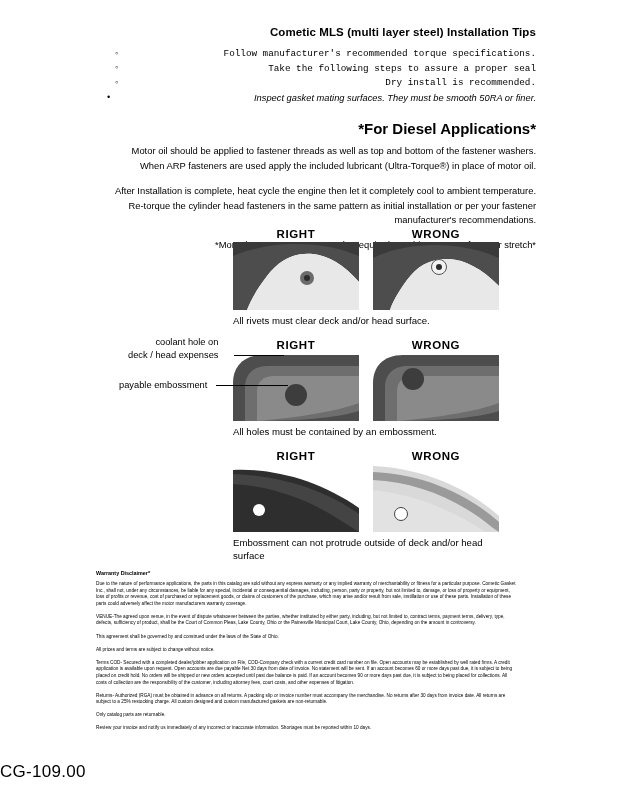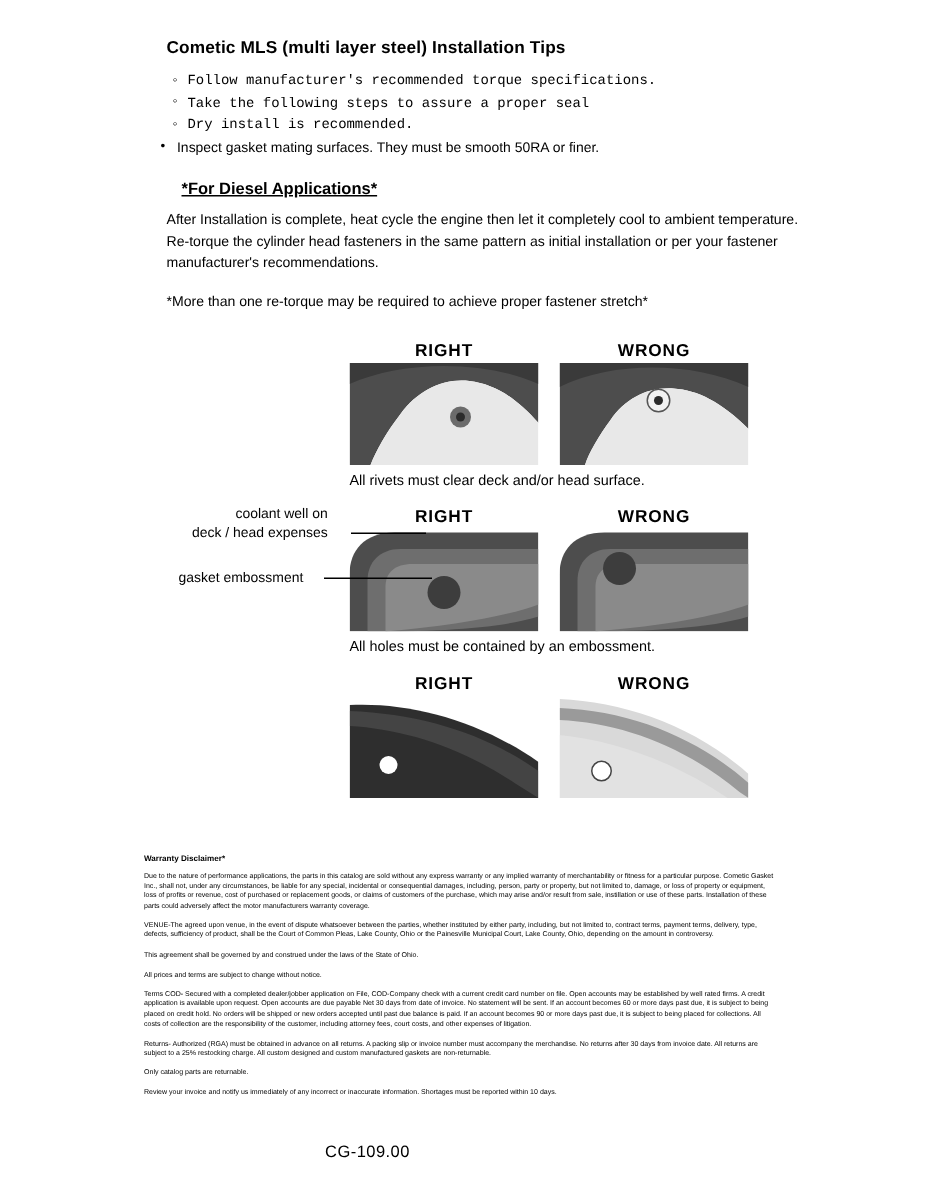--- a/index.html
+++ b/index.html
@@ -27,6 +27,7 @@
     left: 96px;
     top: 26px;
     width: 440px;
+    text-align: right;
   }
   h1.title {
     font-size: 11.5px;

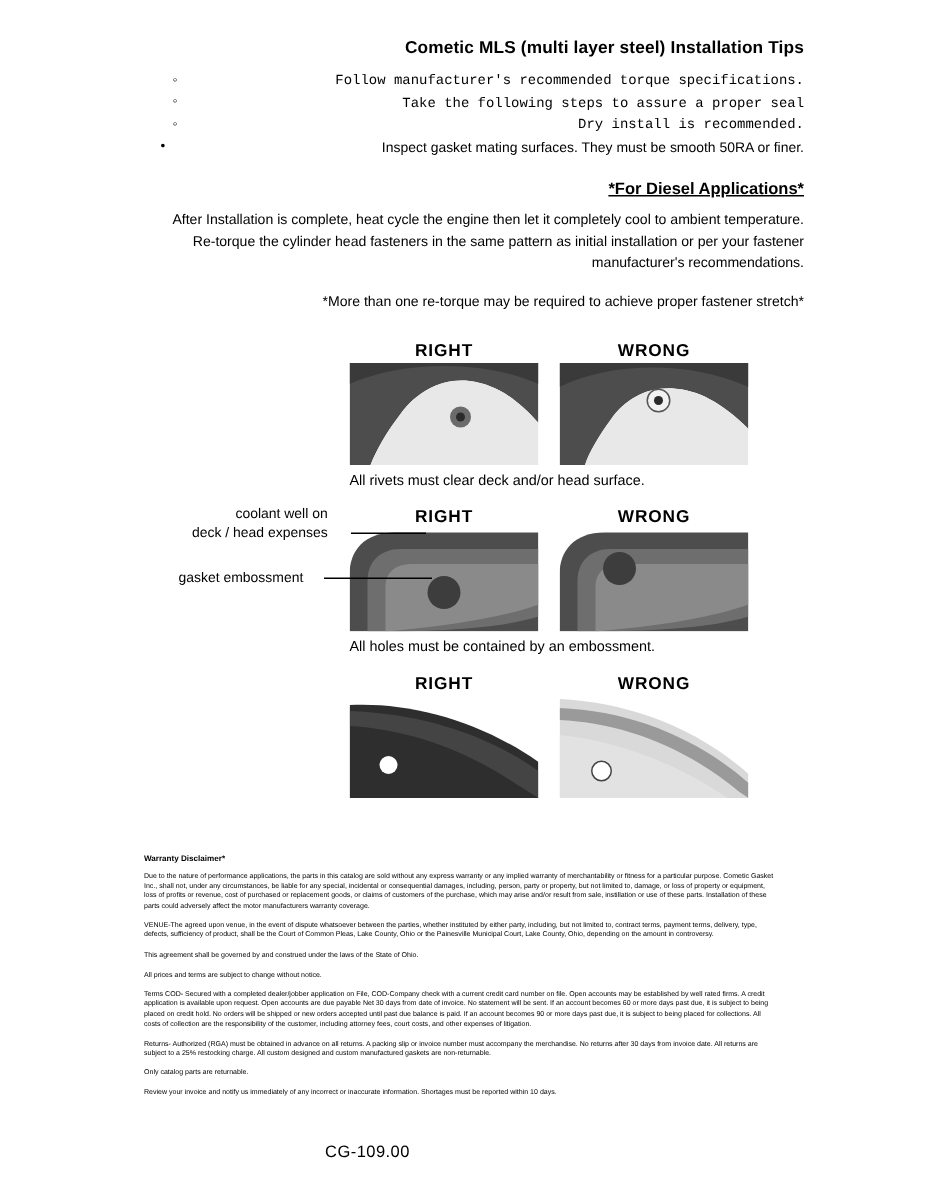--- a/index.html
+++ b/index.html
@@ -66,6 +66,7 @@
     position: relative;
     padding-left: 12px;
     margin-left: 10px;
+    font-style: italic;
   }
   .sub-list > li::before {
     content: "\2022";

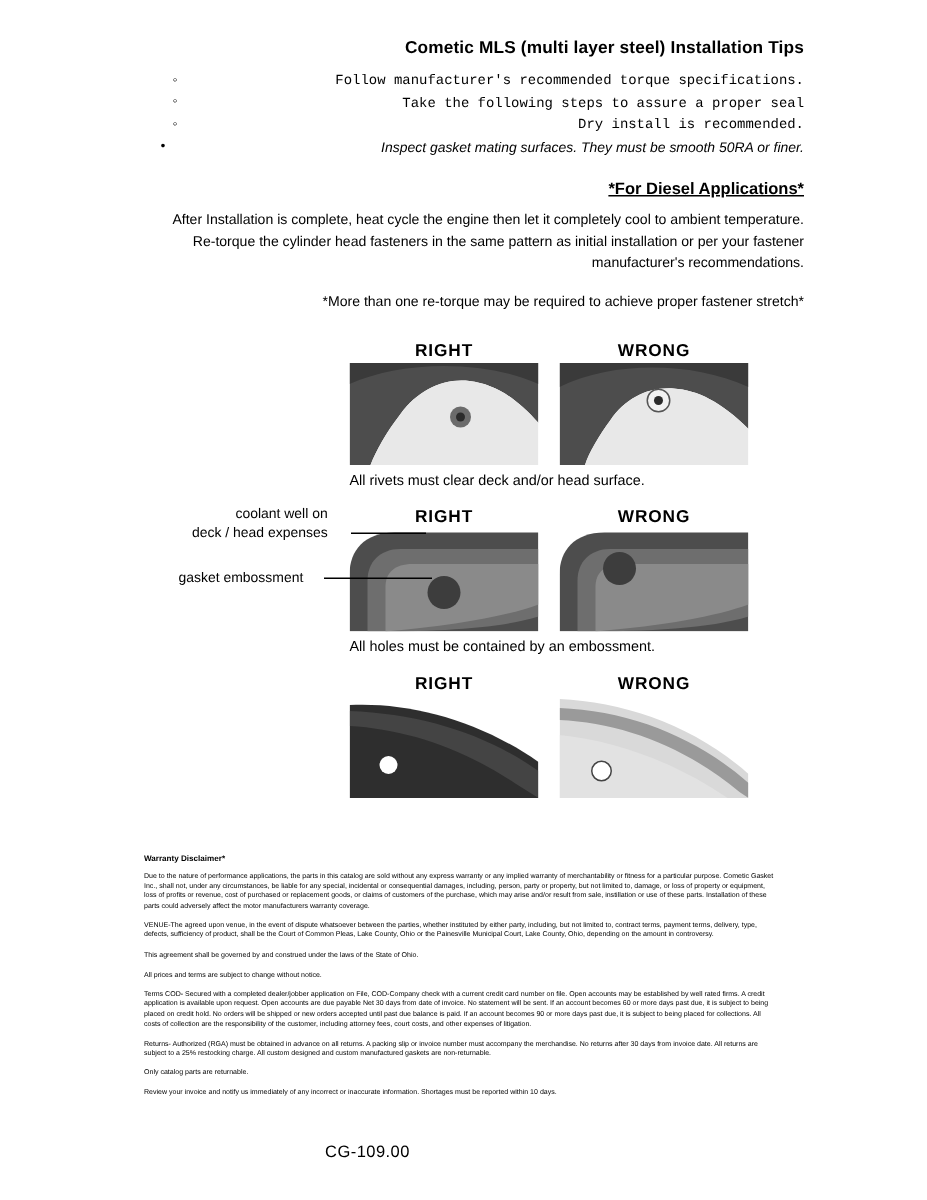--- a/index.html
+++ b/index.html
@@ -76,10 +76,9 @@
     font-size: 9px;
   }
   h2.subtitle {
-    font-size: 11px;
+    font-size: 15px;
     font-weight: bold;
     margin: 15px 0 7px 25px;
-    text-decoration: underline;
   }
   p.body {
     font-size: 9.4px;

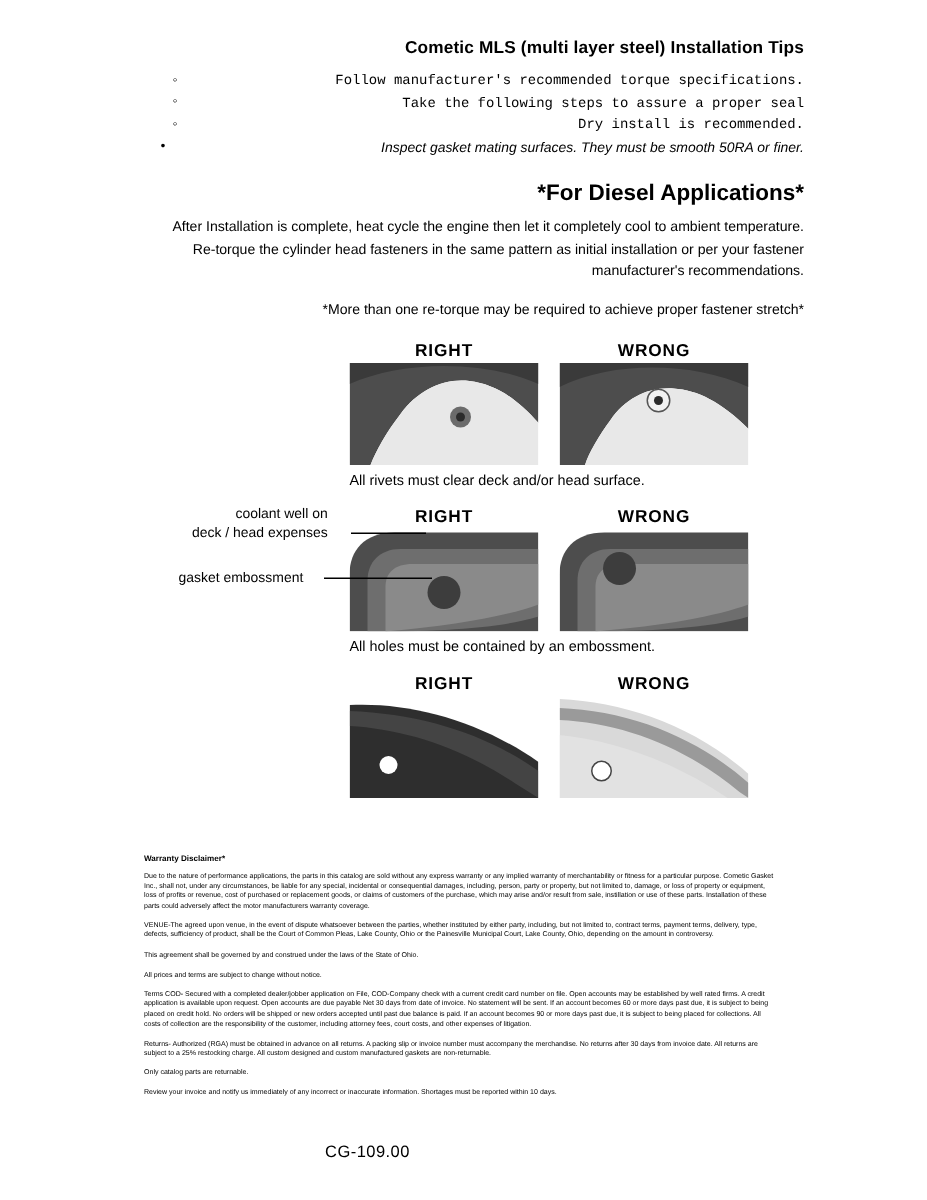--- a/index.html
+++ b/index.html
@@ -190,6 +190,7 @@
     </ul>
 
     <h2 class="subtitle">*For Diesel Applications*</h2>
+    <p class="body">Motor oil should be applied to fastener threads as well as top and bottom of the fastener washers. When ARP fasteners are used apply the included lubricant (Ultra-Torque®) in place of motor oil.</p>
     <p class="body">After Installation is complete, heat cycle the engine then let it completely cool to ambient temperature. Re-torque the cylinder head fasteners in the same pattern as initial installation or per your fastener manufacturer's recommendations.</p>
     <p class="body last">*More than one re-torque may be required to achieve proper fastener stretch*</p>
   </div>

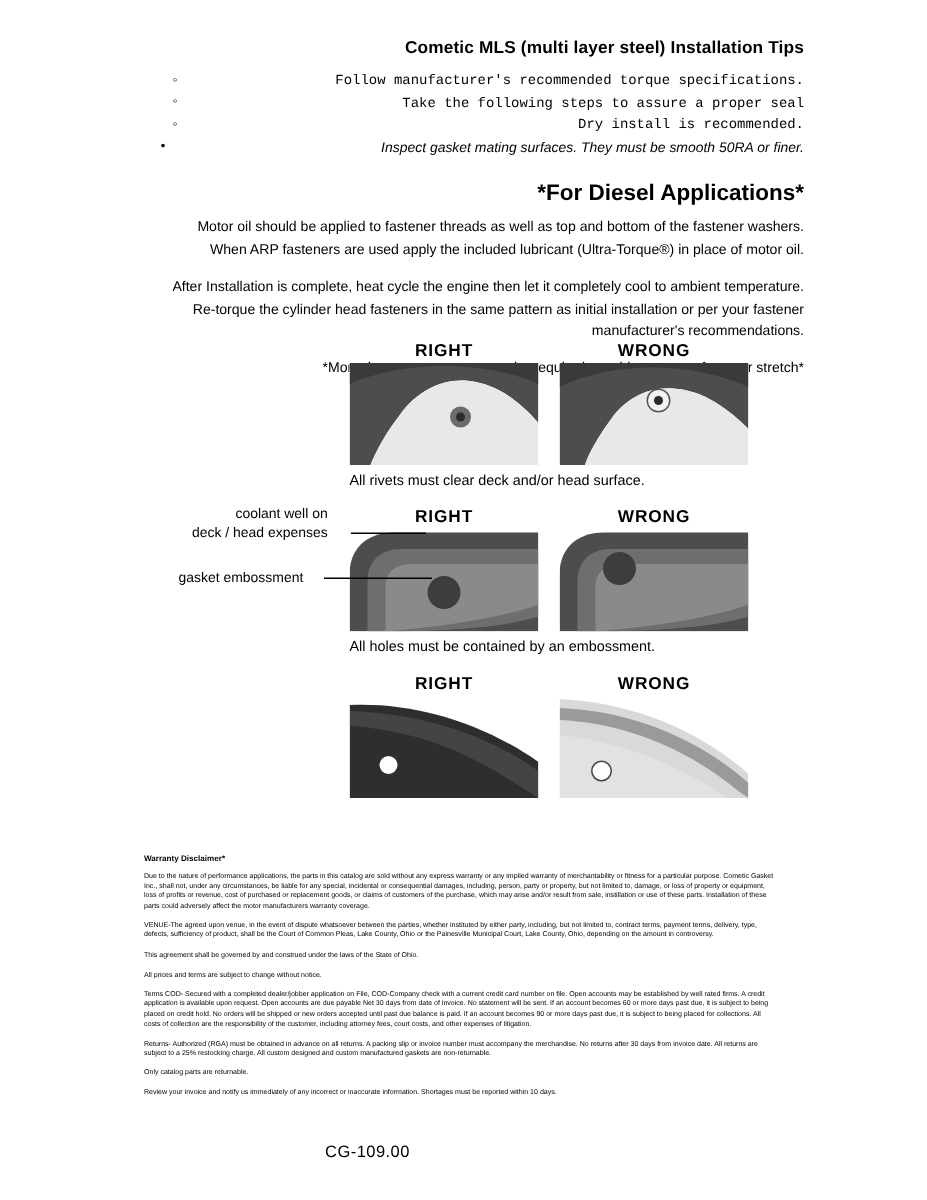--- a/index.html
+++ b/index.html
@@ -283,7 +283,7 @@
   </div>
 
   <div class="callout" style="left:128px; top:336px;">
-    <div>coolant well on</div>
+    <div>coolant hole on</div>
     <div>deck / head expenses</div>
   </div>
   <div class="callout-line" style="left:234px; top:355px; width:50px;"></div>

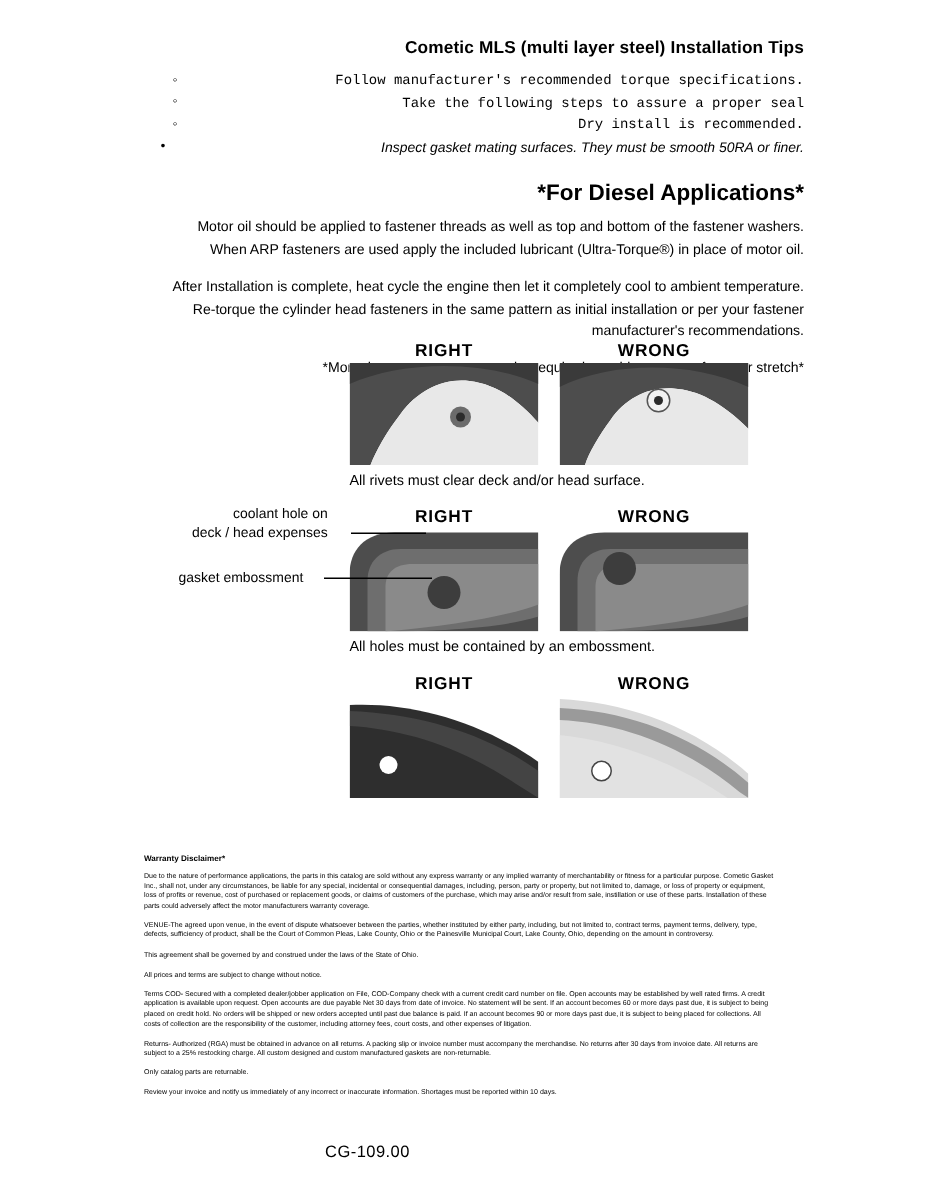--- a/index.html
+++ b/index.html
@@ -289,7 +289,7 @@
   <div class="callout-line" style="left:234px; top:355px; width:50px;"></div>
 
   <div class="callout" style="left:119px; top:379px;">
-    <div>gasket embossment</div>
+    <div>payable embossment</div>
   </div>
   <div class="callout-line" style="left:216px; top:385px; width:72px;"></div>
 

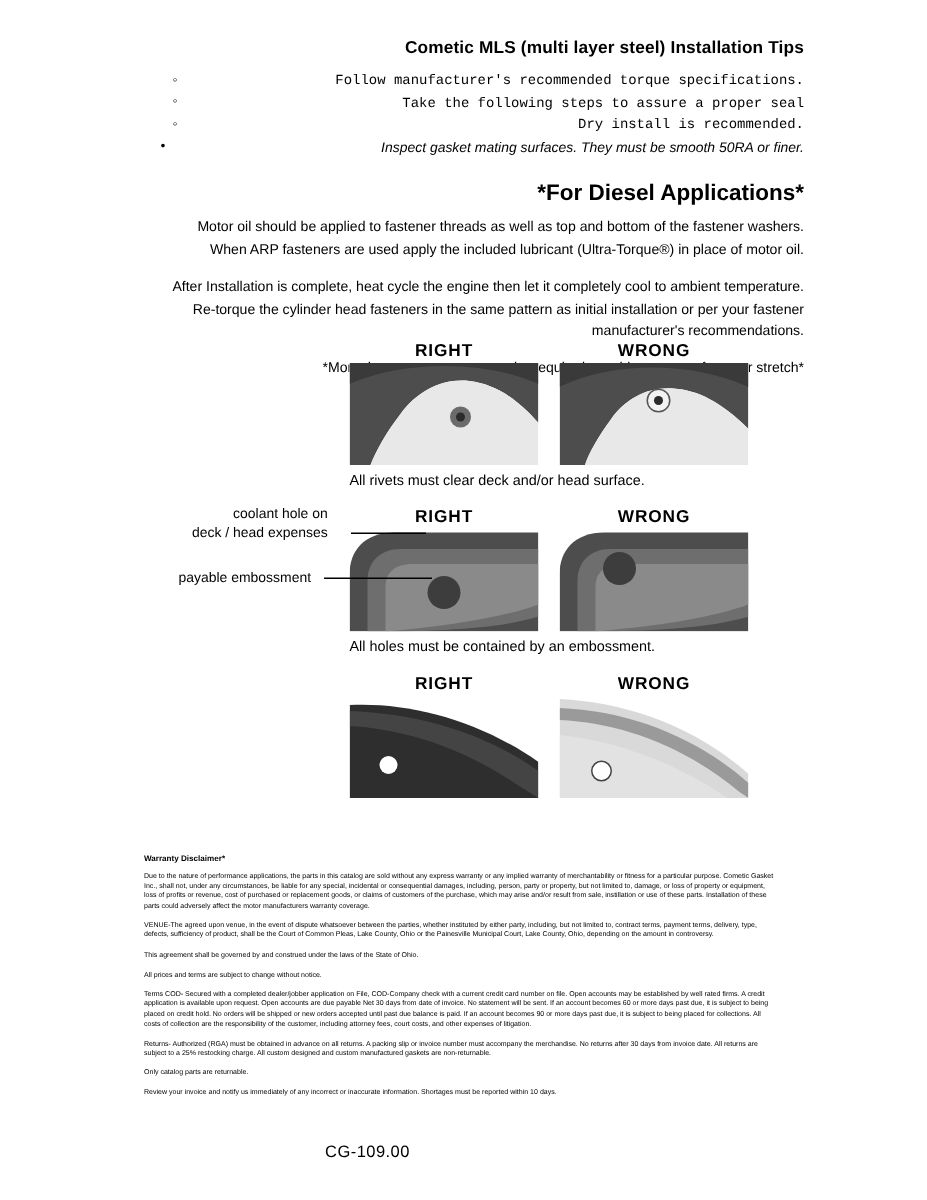--- a/index.html
+++ b/index.html
@@ -279,6 +279,7 @@
           </svg>
         </div>
       </div>
+      <div class="caption">Embossment can not protrude outside of deck and/or head surface</div>
     </div>
   </div>
 

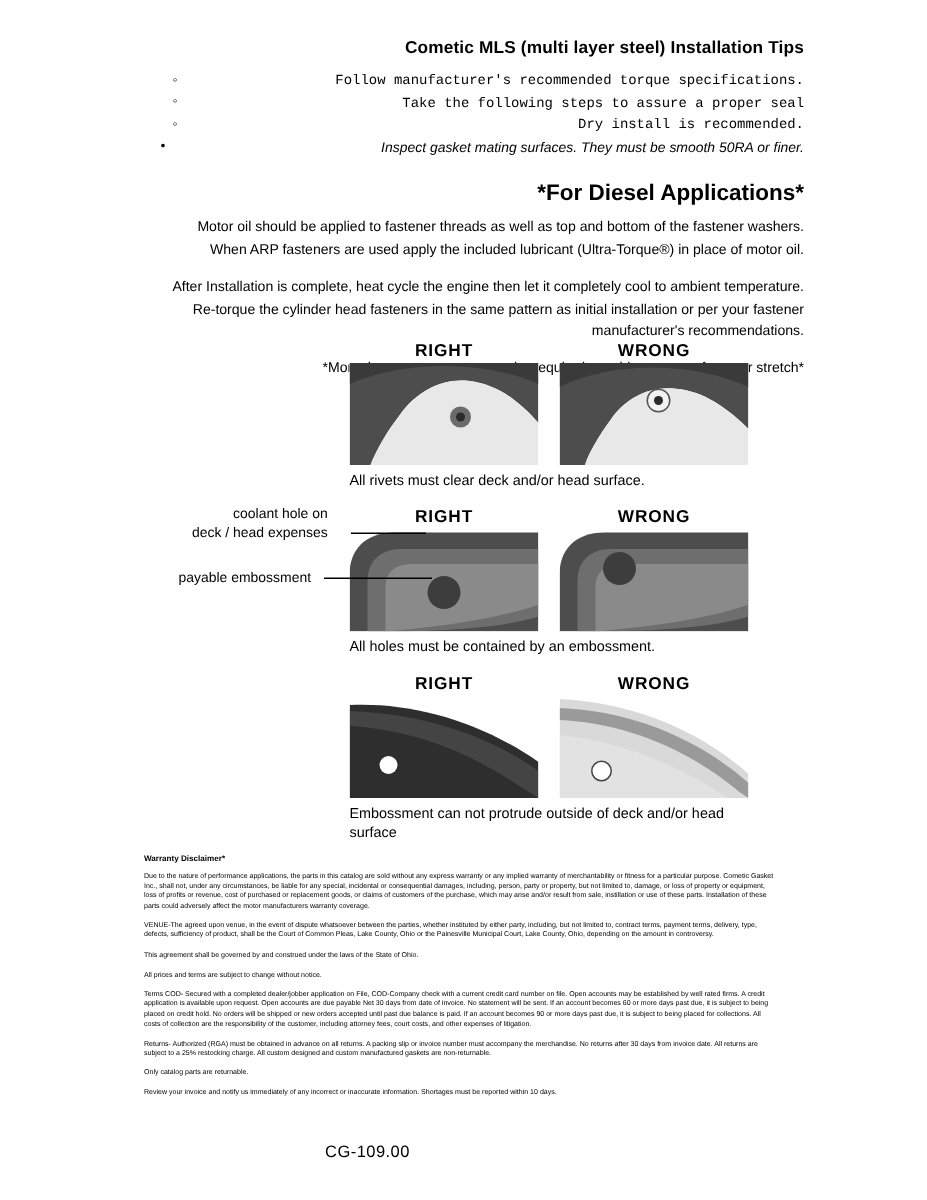--- a/index.html
+++ b/index.html
@@ -167,8 +167,7 @@
     left: 0;
     top: 762px;
     width: 490px;
-    text-align: center;
-    font-size: 11px;
+    font-size: 17px;
     letter-spacing: 0.3px;
   }
 </style>

